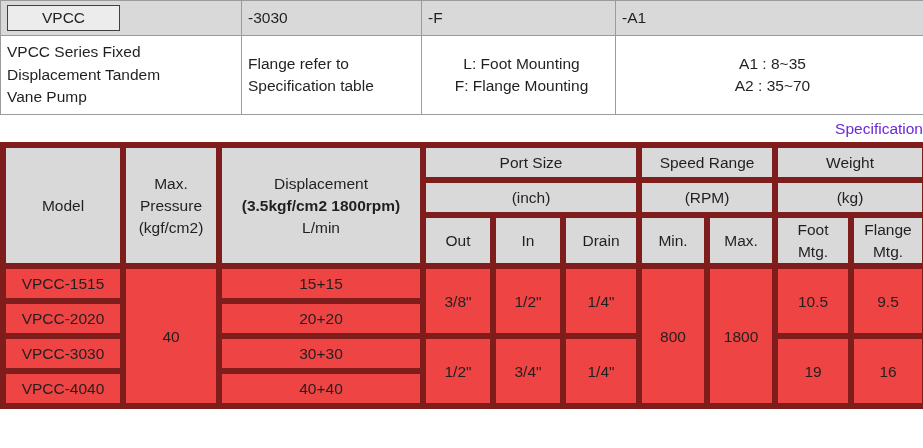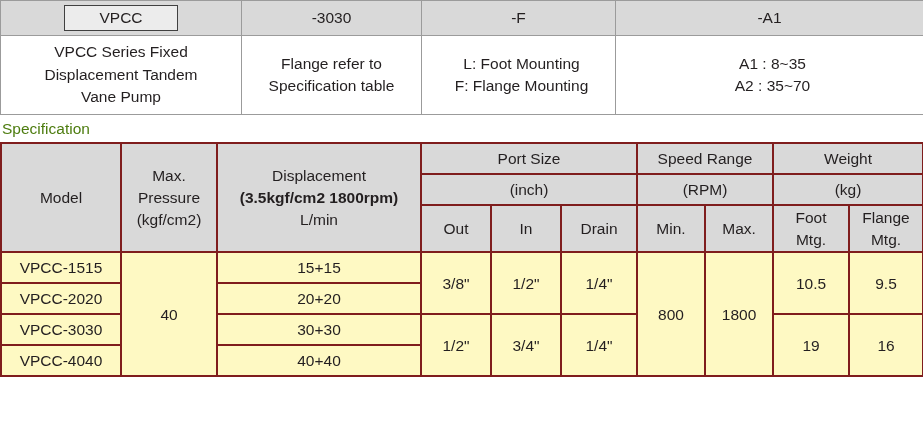--- a/index.html
+++ b/index.html
@@ -29,7 +29,7 @@
   }
   table.code-table td {
     border: 1px solid #9b9b9b;
-    text-align: center;
+    text-align: left;
     vertical-align: middle;
     font-size: 15.5px;
     padding: 2px 6px;

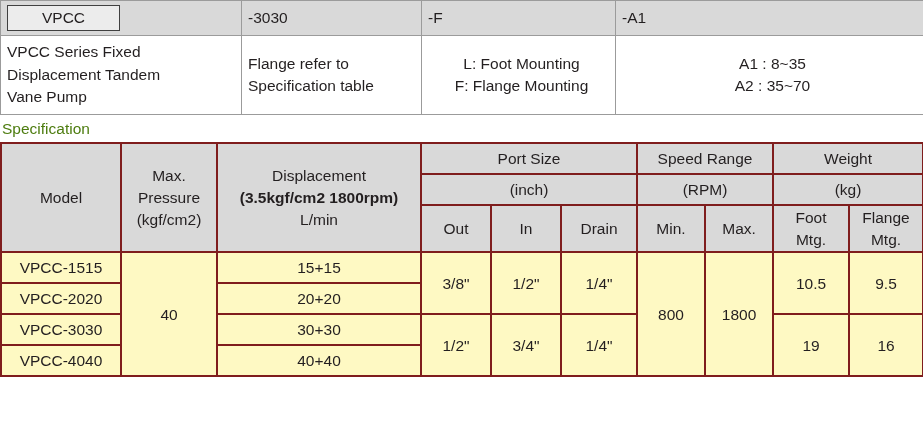--- a/index.html
+++ b/index.html
@@ -66,7 +66,8 @@
   .spec-caption {
     font-size: 15.5px;
     padding: 5px 0 4px 2px;
-    color: #4d7c0f;
+    color: #6d28d9;
+    text-align: right;
   }
 
   

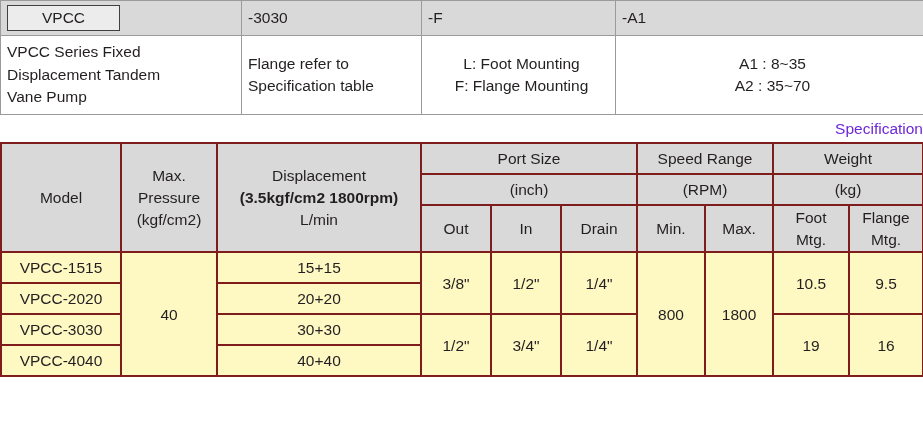--- a/index.html
+++ b/index.html
@@ -78,7 +78,7 @@
     border: 1px solid #9b9b9b;
   }
   table.spec-table td {
-    border: 2px solid #7f1d1d;
+    border: 6px solid #7f1d1d;
     text-align: center;
     vertical-align: middle;
     font-size: 15.5px;

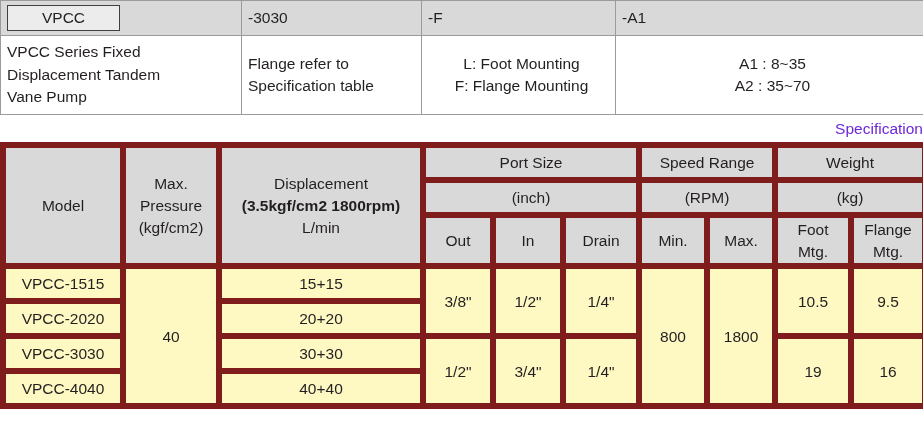--- a/index.html
+++ b/index.html
@@ -89,7 +89,7 @@
     background: #d9d9d9;
   }
   table.spec-table td.cell {
-    background: #fef9c3;
+    background: #ef4444;
   }
   .rowh {
     height: 27px;

